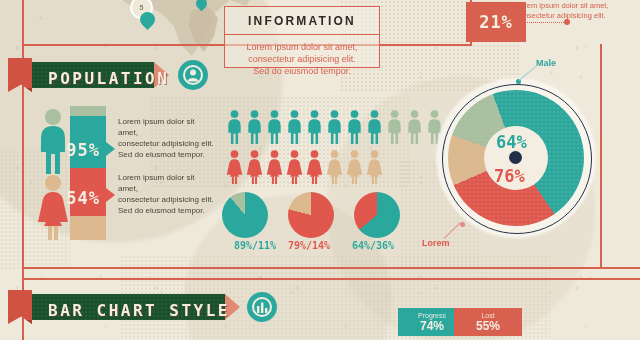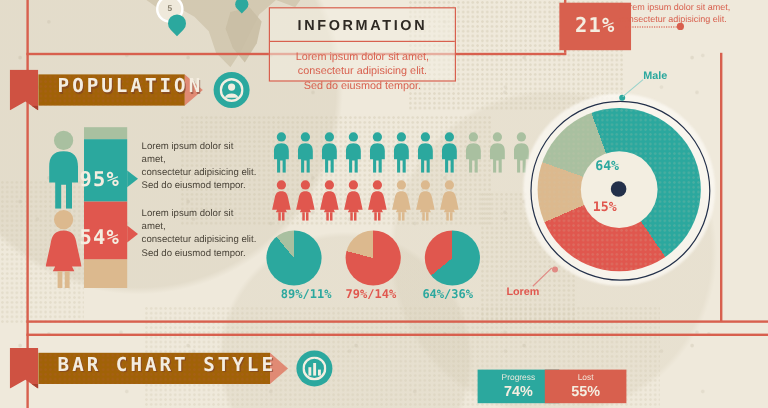--- a/index.html
+++ b/index.html
@@ -69,7 +69,7 @@
     background:#a8412f;clip-path:polygon(0 0,100% 0,0 100%);
   }
   .banner{
-    height:26px;background:#a16207;position:relative;display:flex;align-items:flex-start;
+    height:26px;background:#14532d;position:relative;display:flex;align-items:flex-end;
     padding:0 30px 0 16px;box-sizing:border-box;
   }
   .banner:after{

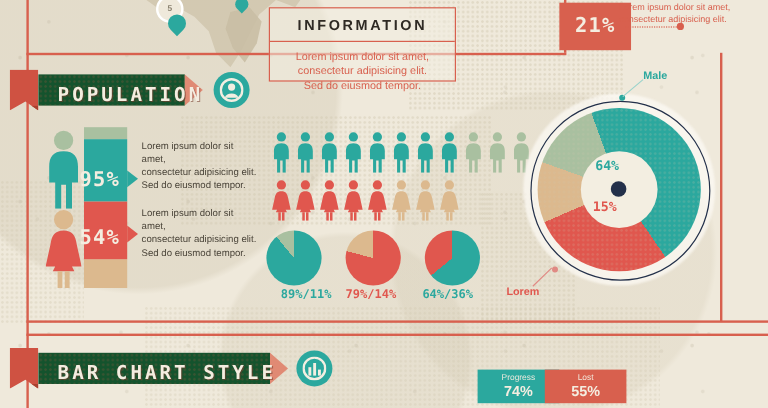--- a/index.html
+++ b/index.html
@@ -169,7 +169,7 @@
   .donut-center{
     position:absolute;width:13px;height:13px;border-radius:50%;background:#23304a;
   }
-  .donut-pct{position:absolute;font-family:"DejaVu Sans Mono", monospace;font-weight:bold;font-size:11px;}
+  .donut-pct{position:absolute;font-family:"DejaVu Sans Mono", monospace;font-weight:bold;font-size:17px;}
   .leader{position:absolute;background:#9ad3cb;height:1px;transform-origin:left center;}
   .leader.red{background:#e08a84;}
   .leg-label{position:absolute;font-size:9px;font-weight:bold;}

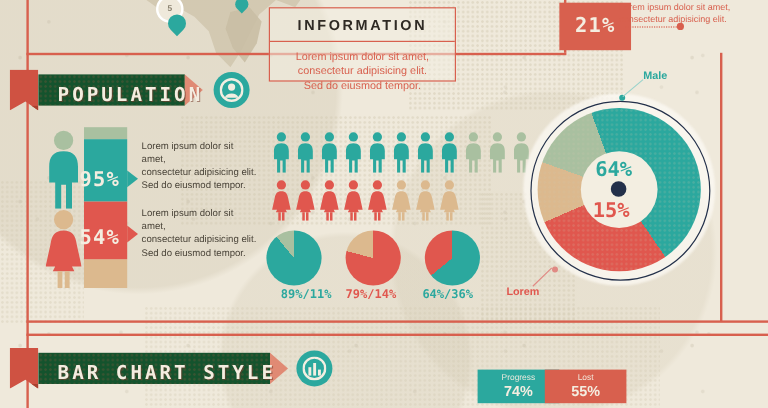--- a/index.html
+++ b/index.html
@@ -397,7 +397,7 @@
     <div class="donut-hole" style="left:44px;top:44px;width:64px;height:64px;"></div>
     <div class="donut-center" style="left:69px;top:69px;"></div>
     <span class="donut-pct" style="left:56px;top:50px;color:#2ba89e;">64%</span>
-    <span class="donut-pct" style="left:54px;top:84px;color:#e0574e;">15%</span>
+    <span class="donut-pct" style="left:54px;top:84px;color:#e0574e;">76%</span>
   </div>
 
   <div class="leg-dot" style="left:516px;top:79px;background:#2ba89e;"></div>

